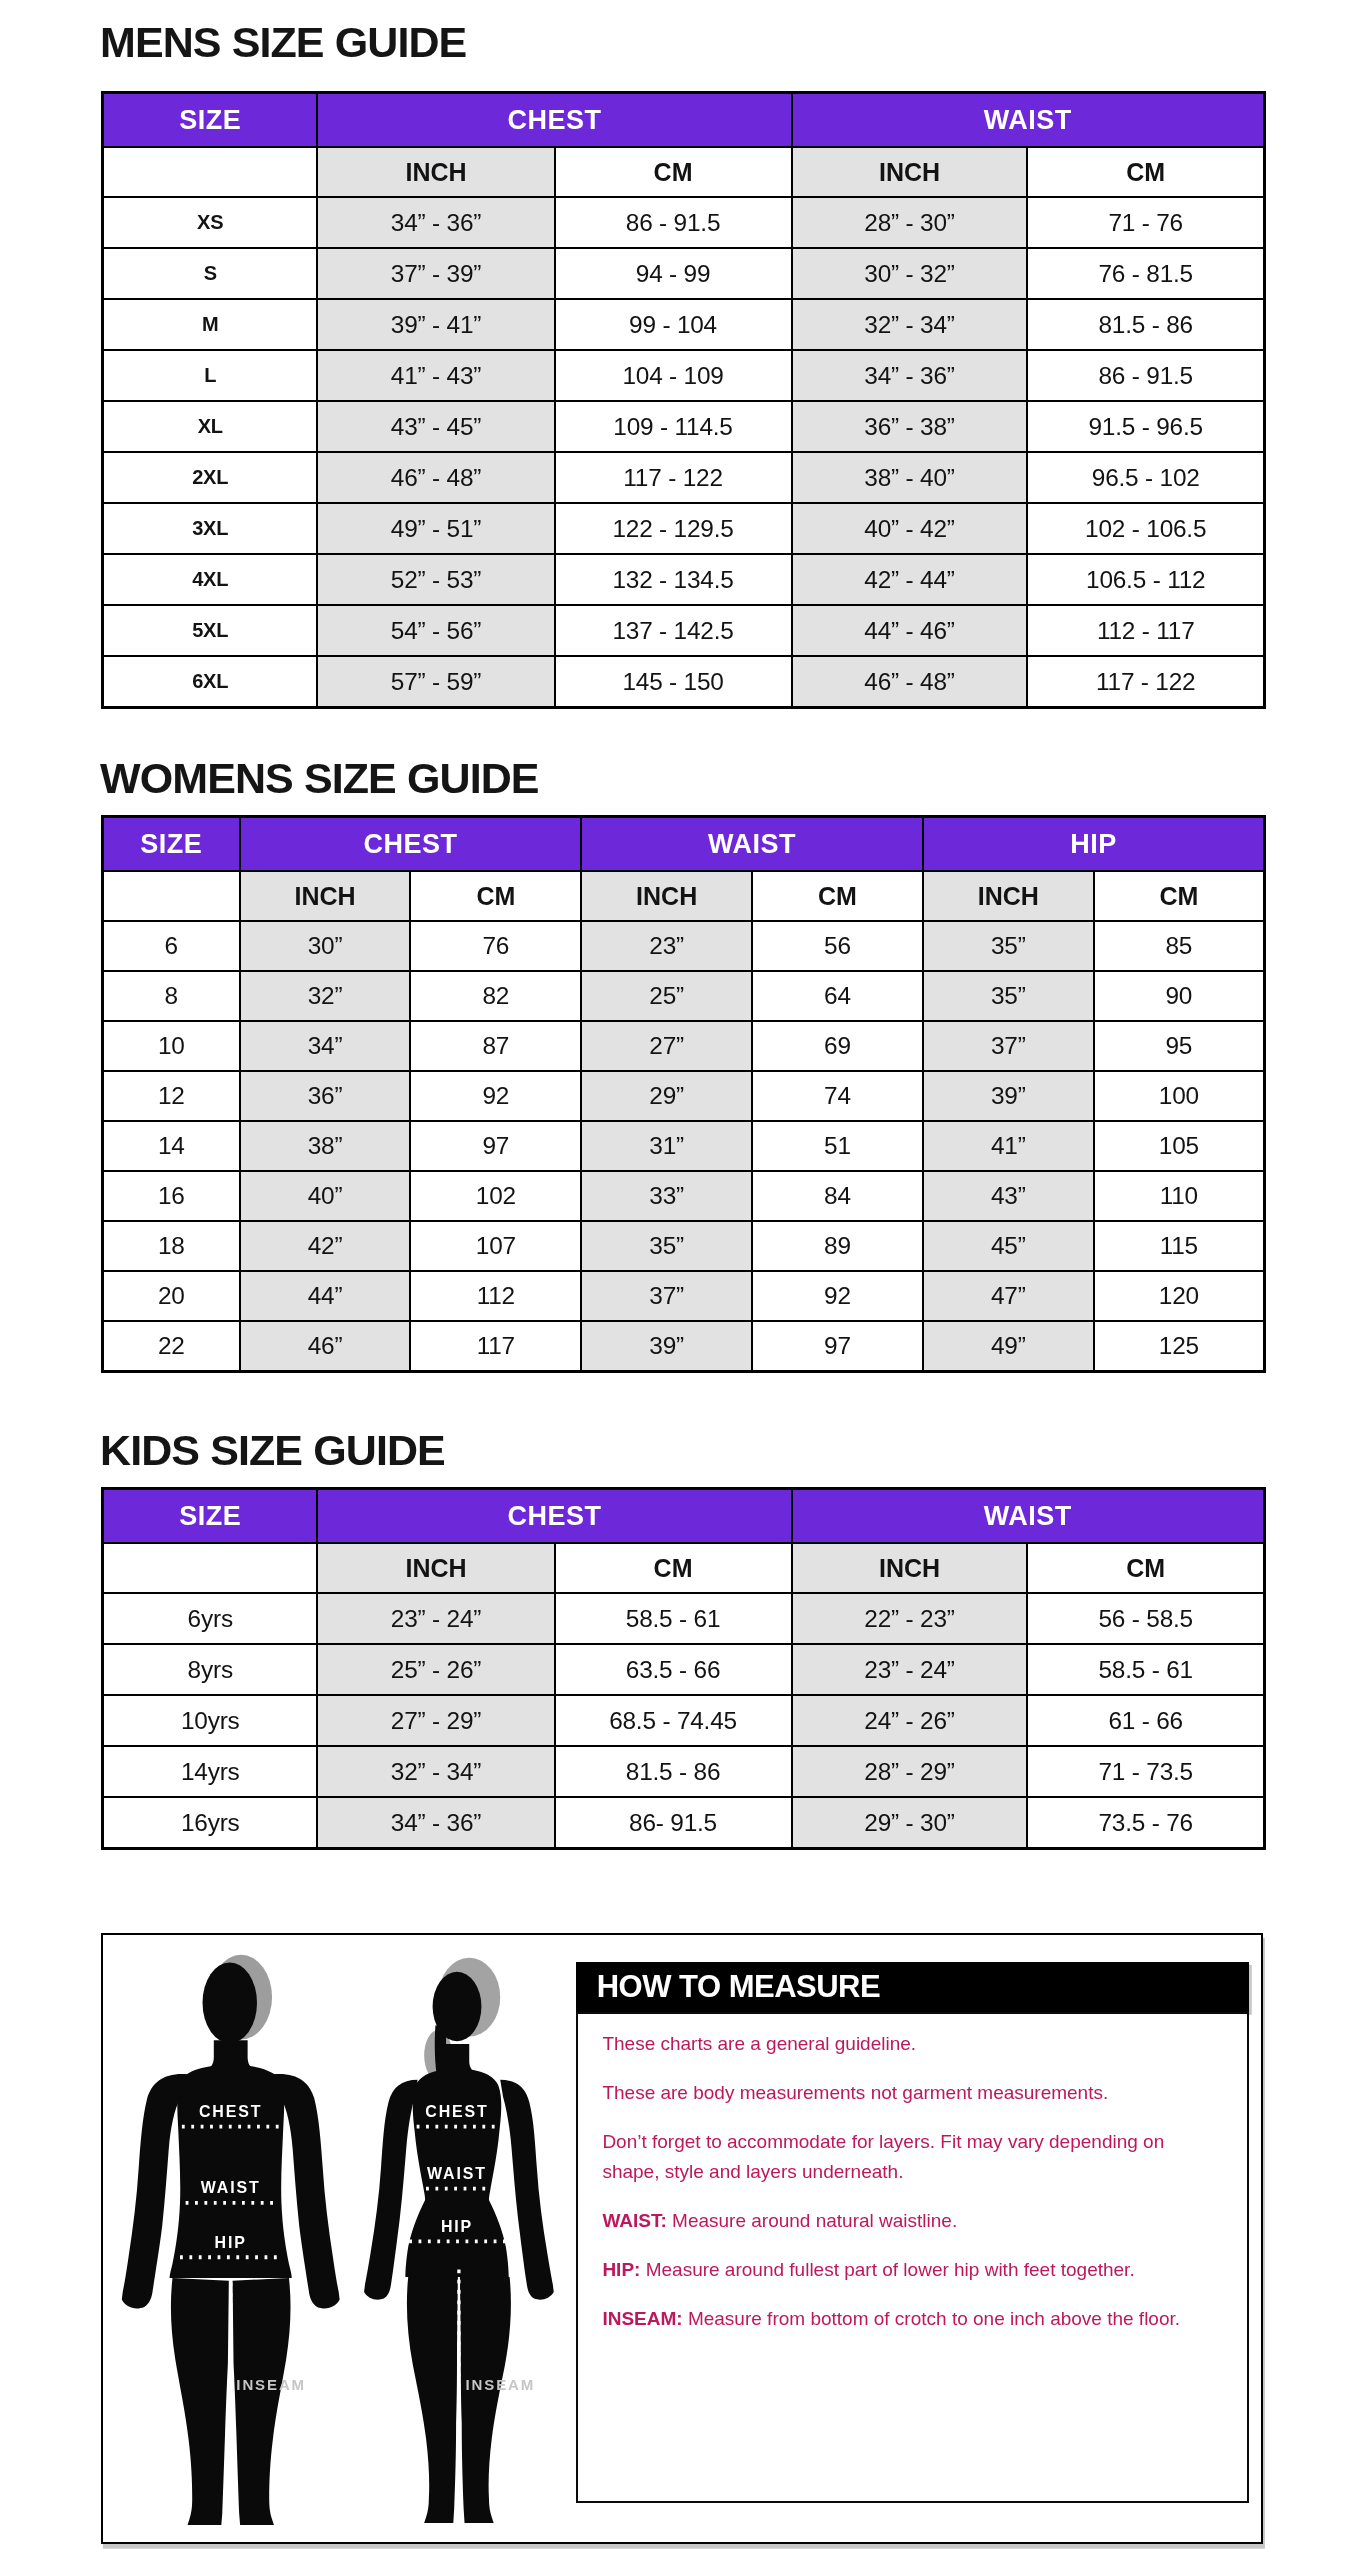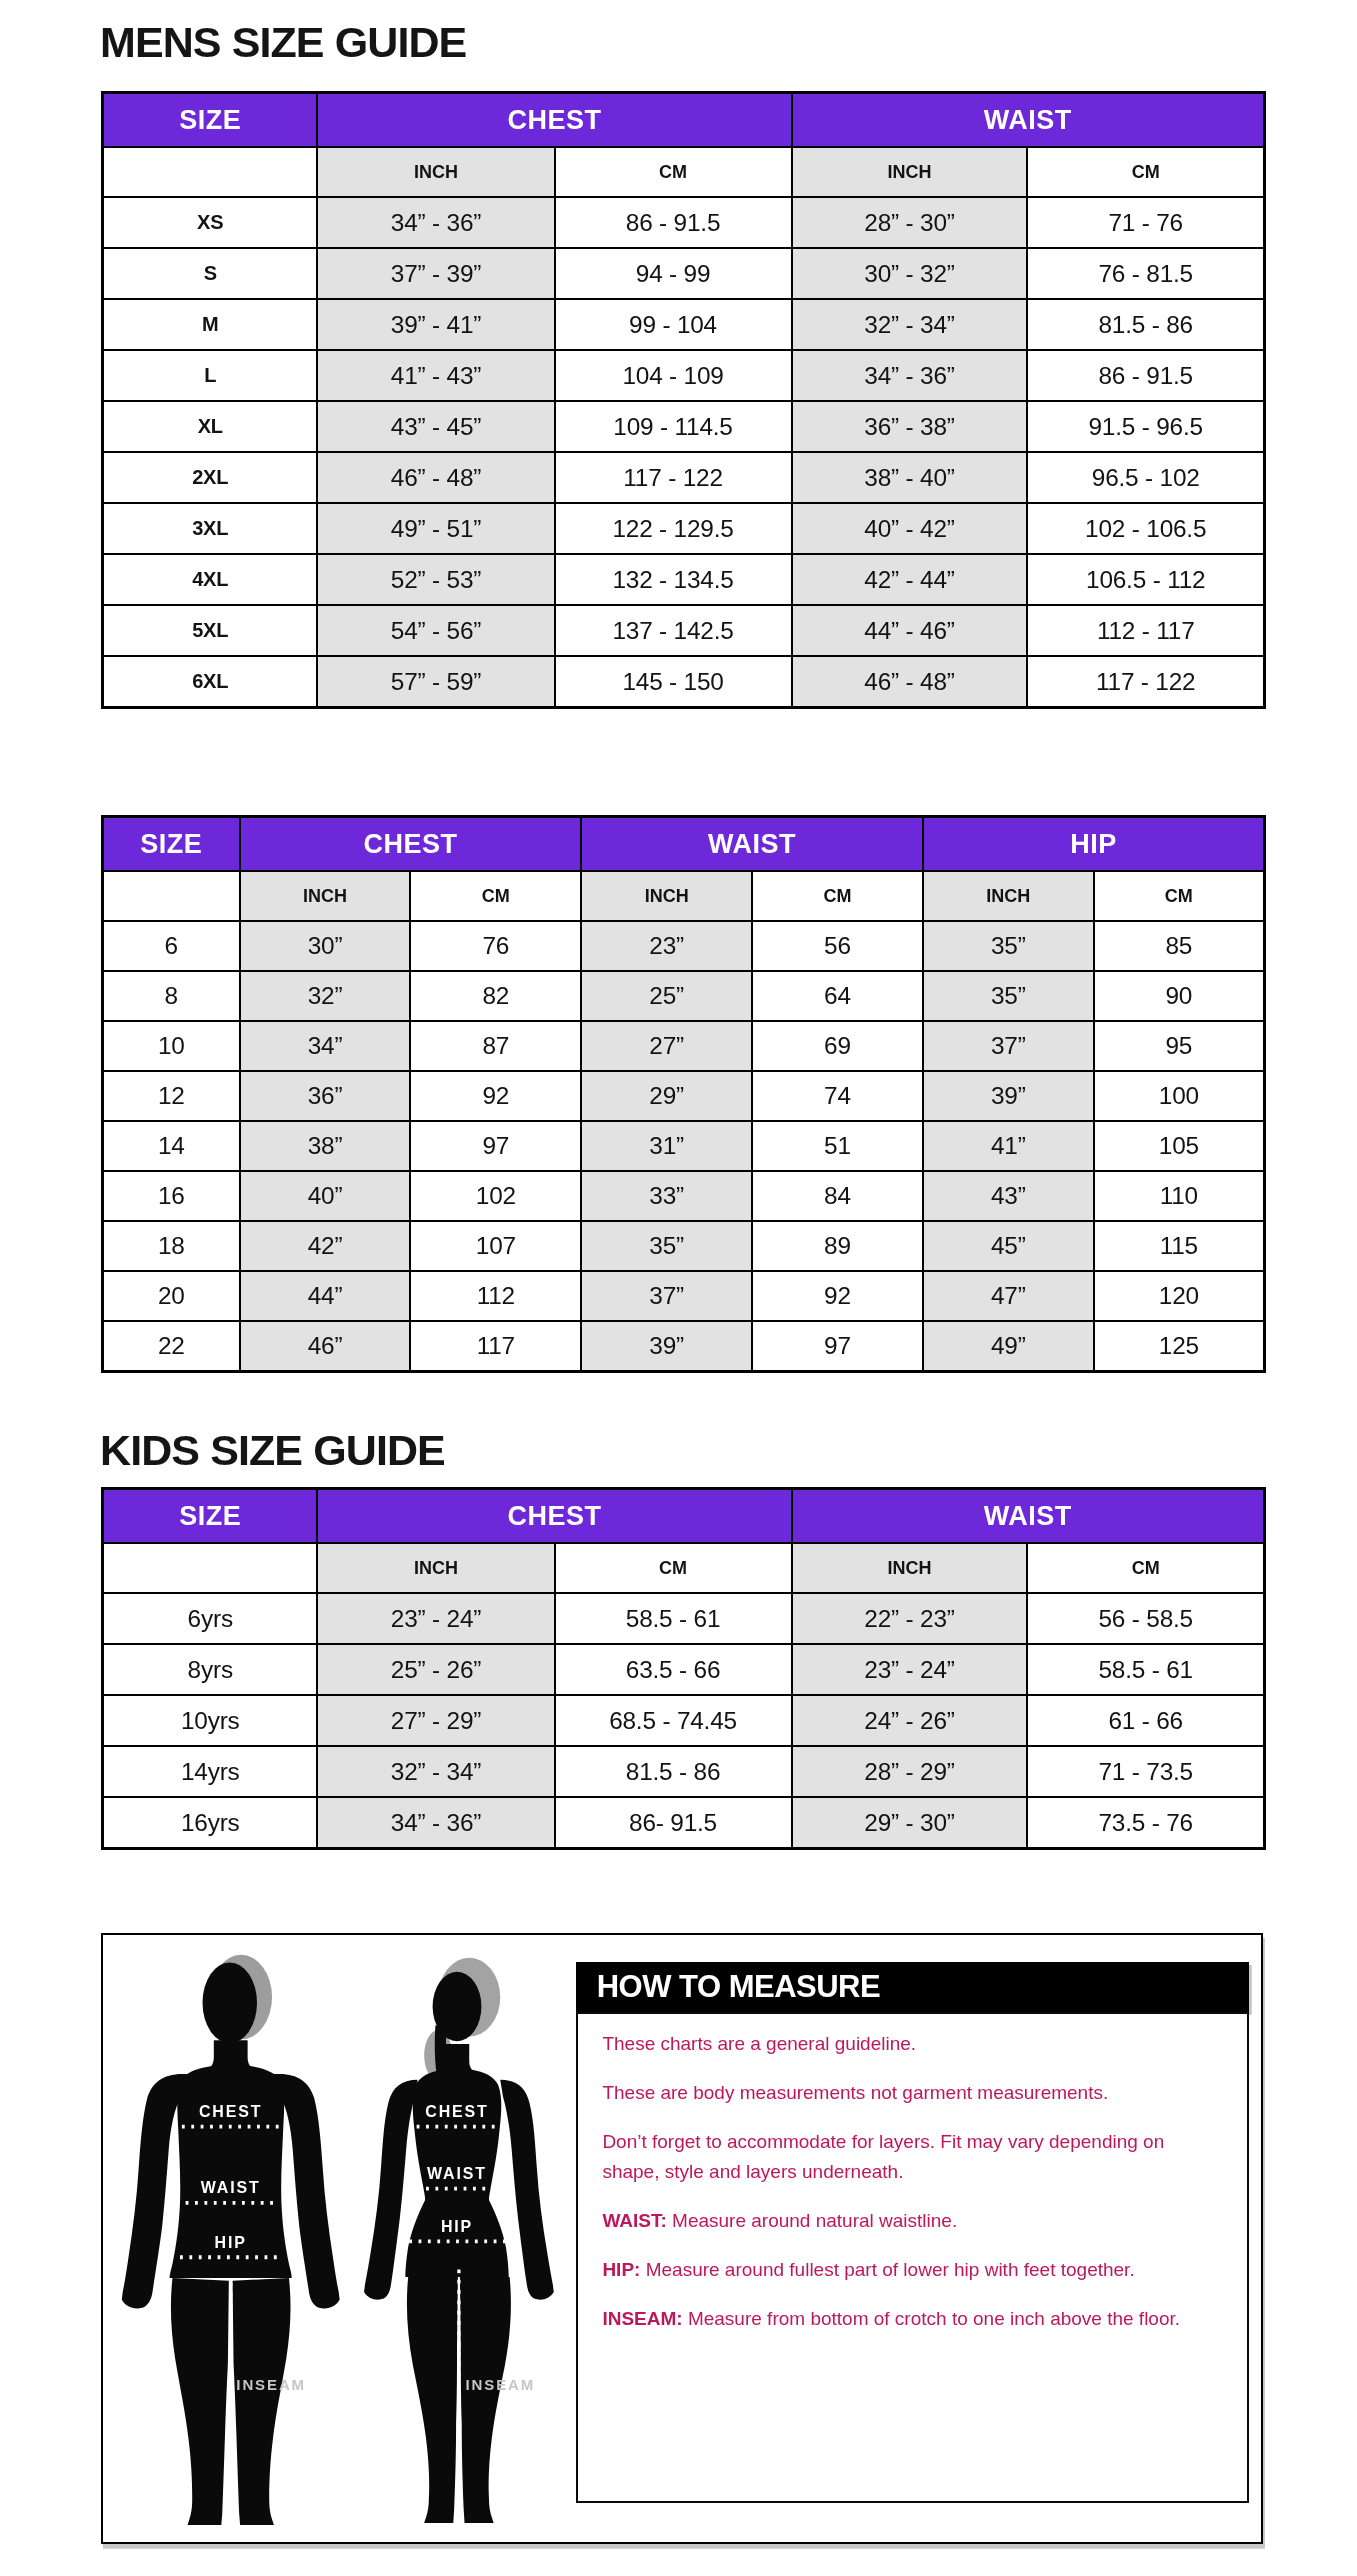--- a/index.html
+++ b/index.html
@@ -13,7 +13,7 @@
               padding:0;overflow:hidden;}
   .group-row th{background:#6d28d9;color:#fff;height:52px;font-size:27px;font-weight:bold;
               letter-spacing:0.5px;border-color:#000;}
-  .unit-row th{height:48px;font-size:18px;font-weight:bold;background:#fff;color:#131313;}
+  .unit-row th{height:48px;font-size:25px;font-weight:bold;background:#fff;color:#131313;}
   .size-table th.shaded,.size-table td.shaded{background:#e2e2e2;}
   .size-table td{height:49px;font-size:24.4px;color:#131313;letter-spacing:-0.2px;}
   .t-womens td{height:48px;}

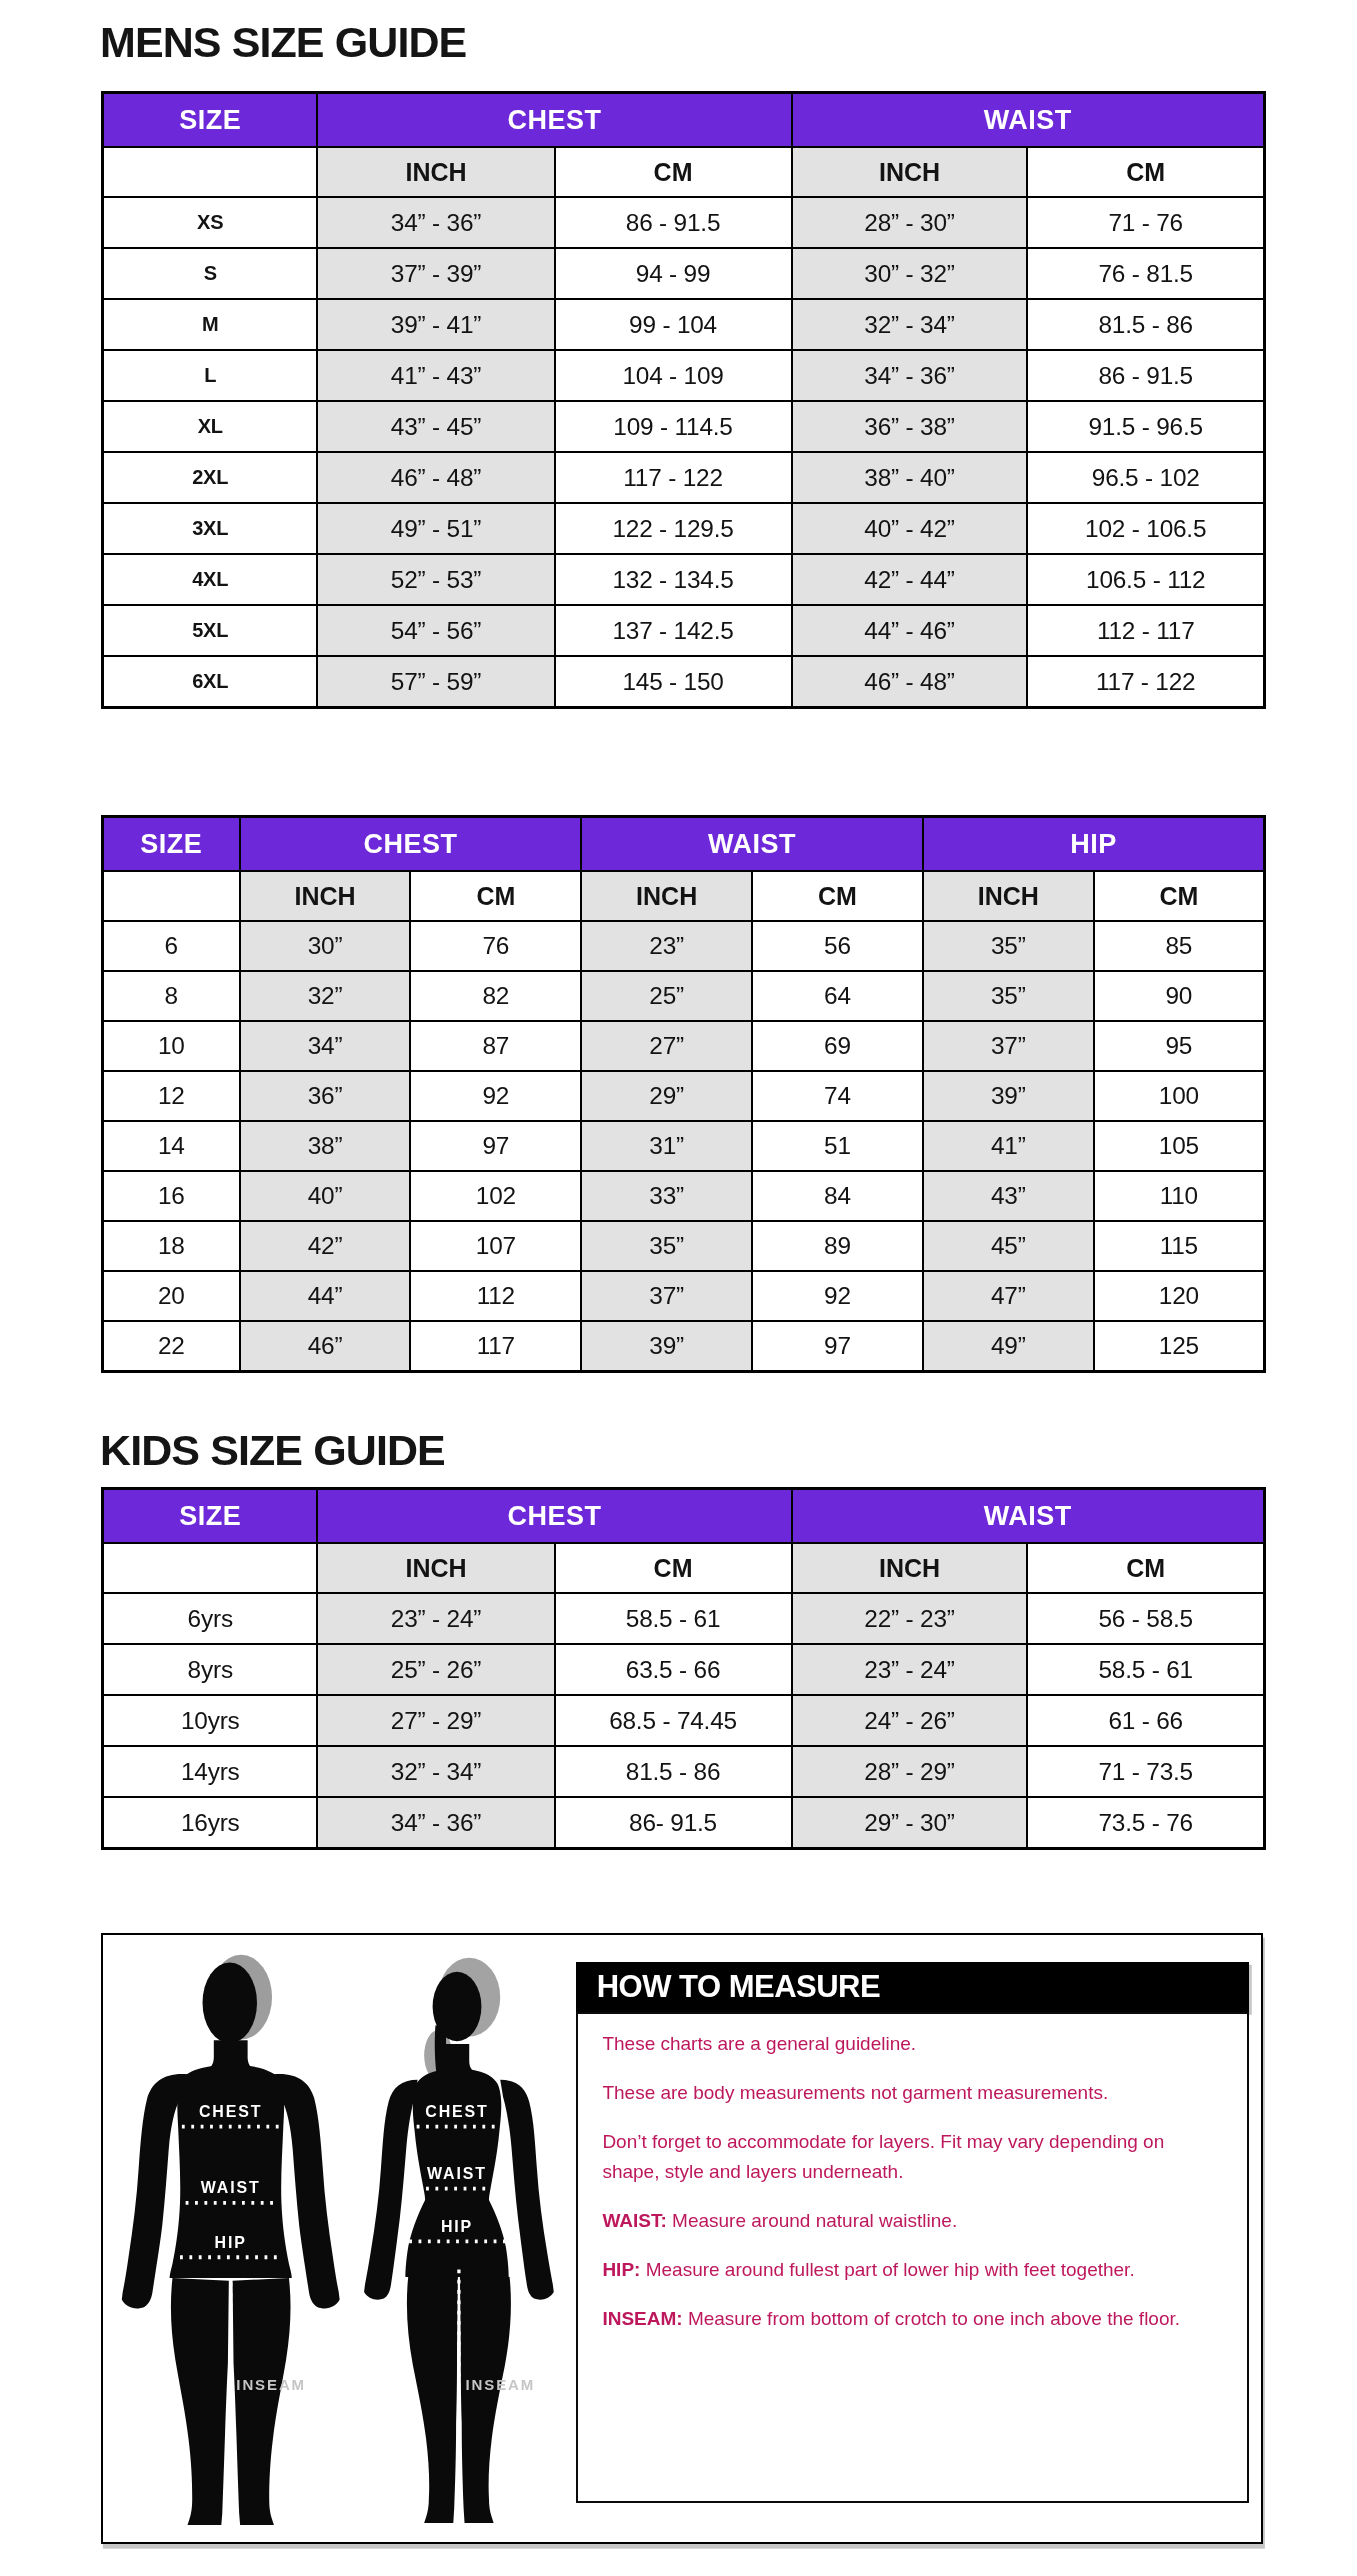--- a/index.html
+++ b/index.html
@@ -139,6 +139,7 @@
       </tbody>
     </table>
 
+  <h1 class="sec-title" style="top:754px">WOMENS SIZE GUIDE</h1>
   <table class="size-table t-womens" style="top:815px">
       <colgroup>
         <col style="width: 11.8%;">

